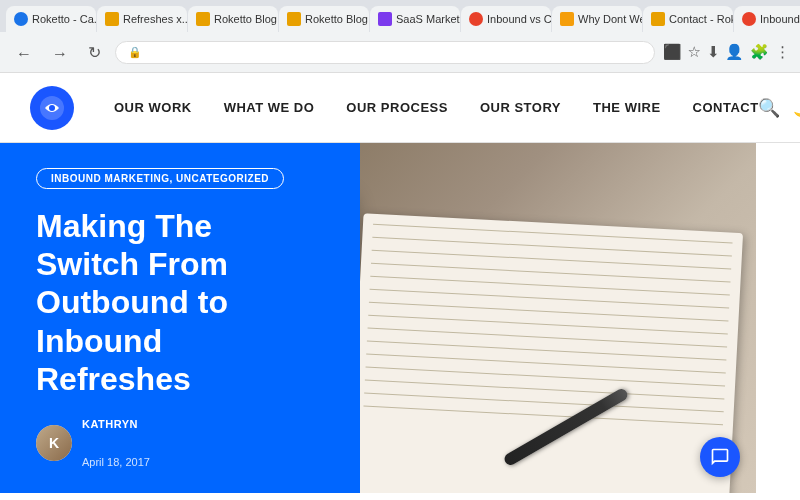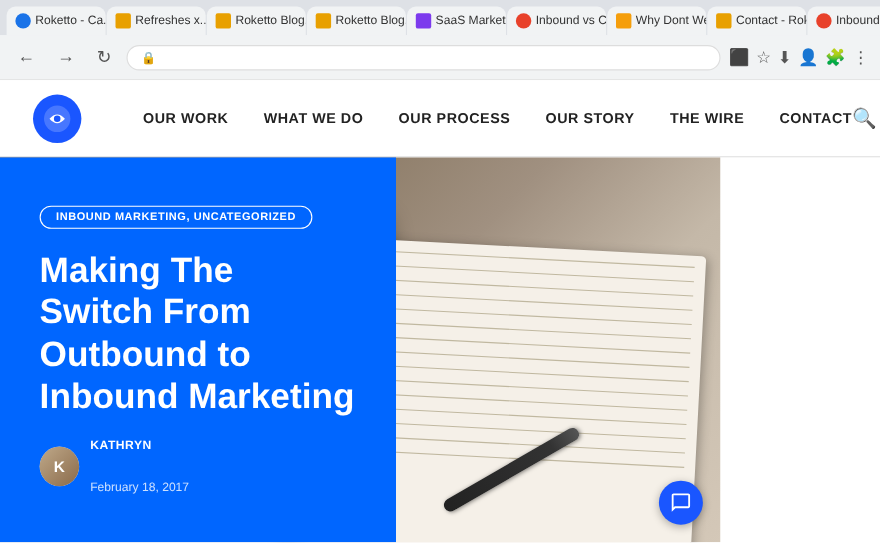--- a/index.html
+++ b/index.html
@@ -34,7 +34,7 @@
     .site-header { display: flex; align-items: center; padding: 0 30px; height: 70px; border-bottom: 1px solid #e0e0e0; background: #fff; }
     .logo { width: 44px; height: 44px; background: #1a56ff; border-radius: 50%; display: flex; align-items: center; justify-content: center; flex-shrink: 0; }
     .logo svg { width: 26px; height: 26px; fill: #fff; }
-    .main-nav { display: flex; align-items: center; gap: 32px; margin-left: 56px; flex: 1; }
+    .main-nav { display: flex; align-items: center; gap: 32px; margin-left: 40px; flex: 1; }
     .main-nav a { text-decoration: none; color: #222; font-size: 13px; font-weight: 600; letter-spacing: 0.5px; text-transform: uppercase; white-space: nowrap; }
     .nav-icons { display: flex; gap: 12px; align-items: center; }
     .nav-icon-btn { background: none; border: none; cursor: pointer; font-size: 18px; color: #333; }

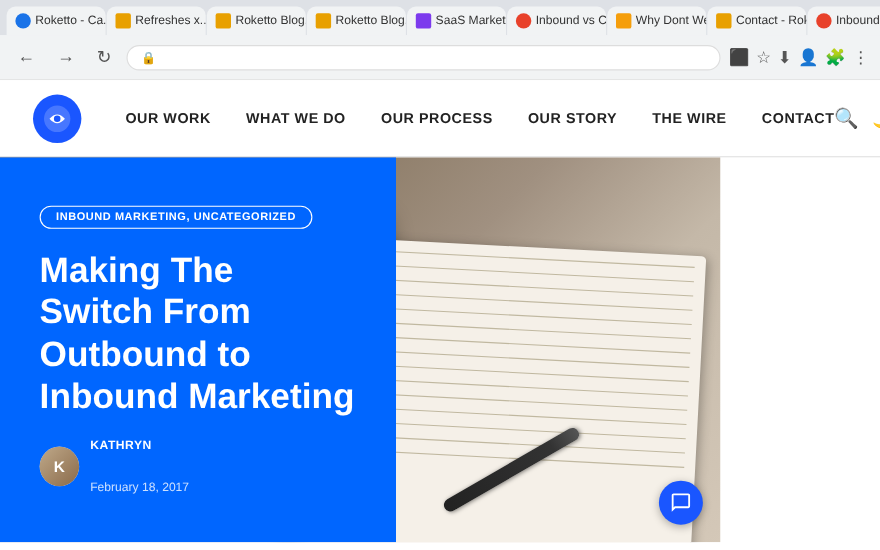--- a/index.html
+++ b/index.html
@@ -40,7 +40,7 @@
     .nav-icon-btn { background: none; border: none; cursor: pointer; font-size: 18px; color: #333; }
 
     
-    .hero { position: relative; width: 655px; height: 350px; overflow: hidden; padding-left: 33px; }
+    .hero { position: relative; width: 756px; height: 350px; overflow: hidden; padding-left: 33px; }
     
     .hero-desk { position: absolute; top: 0; left: 0; width: 100%; height: 100%; background: linear-gradient(135deg, #6b5a45 0%, #8b7a65 30%, #a09080 50%, #c4b8a8 70%, #d4c8b8 100%); }
     .hero-tablet { position: absolute; top: 60px; left: 30px; width: 330px; height: 240px; background: #e8e8e8; border-radius: 16px; border: 8px solid #333; transform: rotate(-5deg); box-shadow: 4px 4px 20px rgba(0,0,0,0.4); }

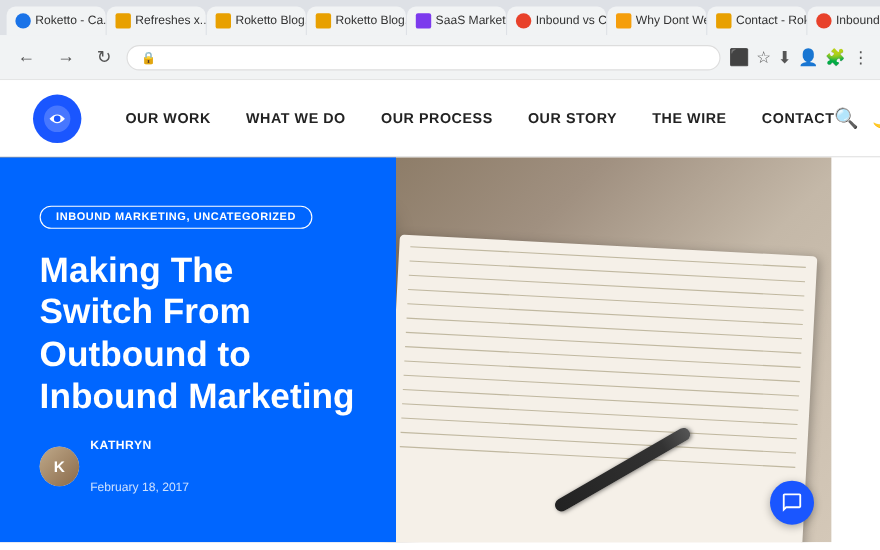--- a/index.html
+++ b/index.html
@@ -191,7 +191,7 @@
 
     <div class="hero-overlay">
       <div class="hero-tag">INBOUND MARKETING, UNCATEGORIZED</div>
-      <h1 class="hero-title">Making The Switch From Outbound to Inbound Marketing</h1>
+      <h1 class="hero-title">Making The Switch From Outbound to Inbound Refreshes</h1>
       <div class="hero-author">
         <div class="author-avatar">
           <div class="author-avatar-inner">K</div>

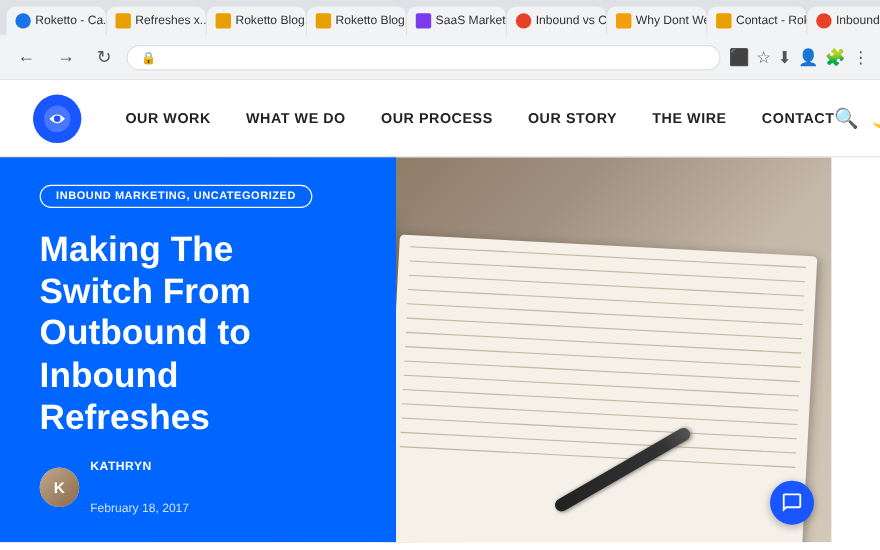--- a/index.html
+++ b/index.html
@@ -198,7 +198,7 @@
         </div>
         <div class="author-info">
           <span class="author-name">KATHRYN</span>
-          <span class="author-date">February 18, 2017</span>
+          <span class="author-date">April 18, 2017</span>
         </div>
       </div>
     </div>

